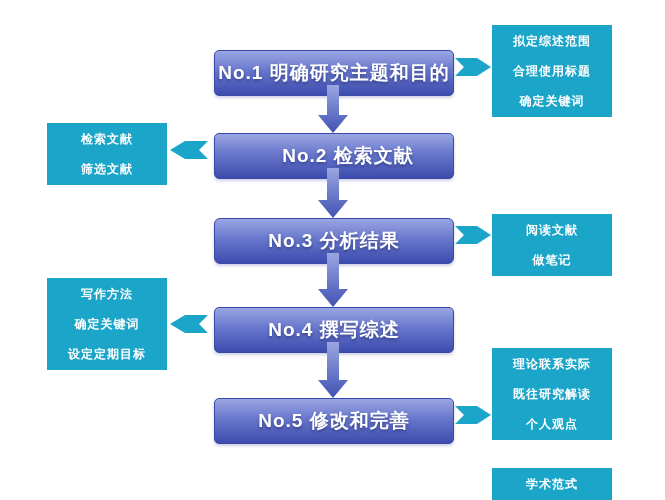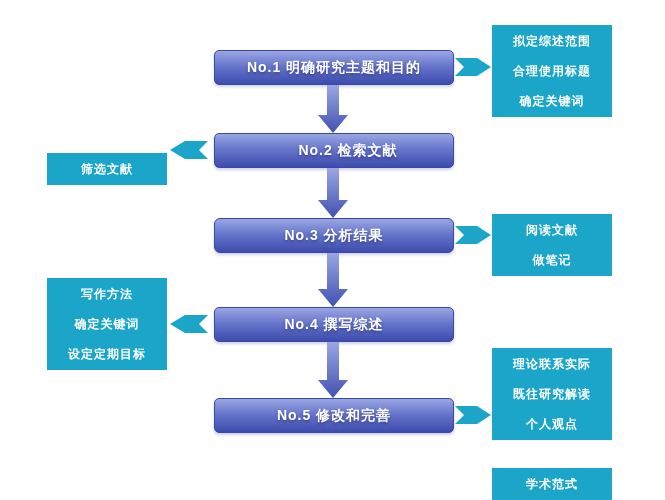--- a/index.html
+++ b/index.html
@@ -12,13 +12,13 @@
 
   
   .step{
-    position:absolute;left:214px;width:240px;height:35px;
+    position:absolute;left:214px;width:240px;height:46px;
     border-radius:5px;
     background:linear-gradient(180deg,#9AA6E2 0%,#6877CC 45%,#3D4BAD 100%);
     border:1px solid #3A49A8;
     box-sizing:border-box;
     display:flex;align-items:center;justify-content:center;
-    color:#ffffff;font-weight:bold;font-size:14px;letter-spacing:1px;
+    color:#ffffff;font-weight:bold;font-size:19px;letter-spacing:1px;
     text-shadow:0 2px 3px rgba(25,35,95,0.5);
     box-shadow:0 2px 3px rgba(60,70,150,0.25);
   }

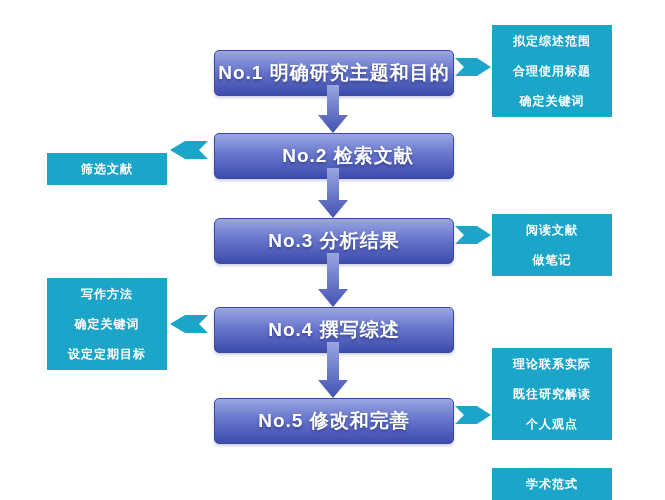--- a/index.html
+++ b/index.html
@@ -107,6 +107,9 @@
     <span>确定关键词</span>
   </div>
 
+  <div class="sidebox side-left" style="top:123px">
+    <span>检索文献</span>
+  </div>
   <div class="sidebox side-left" style="top:153px">
     <span>筛选文献</span>
   </div>

